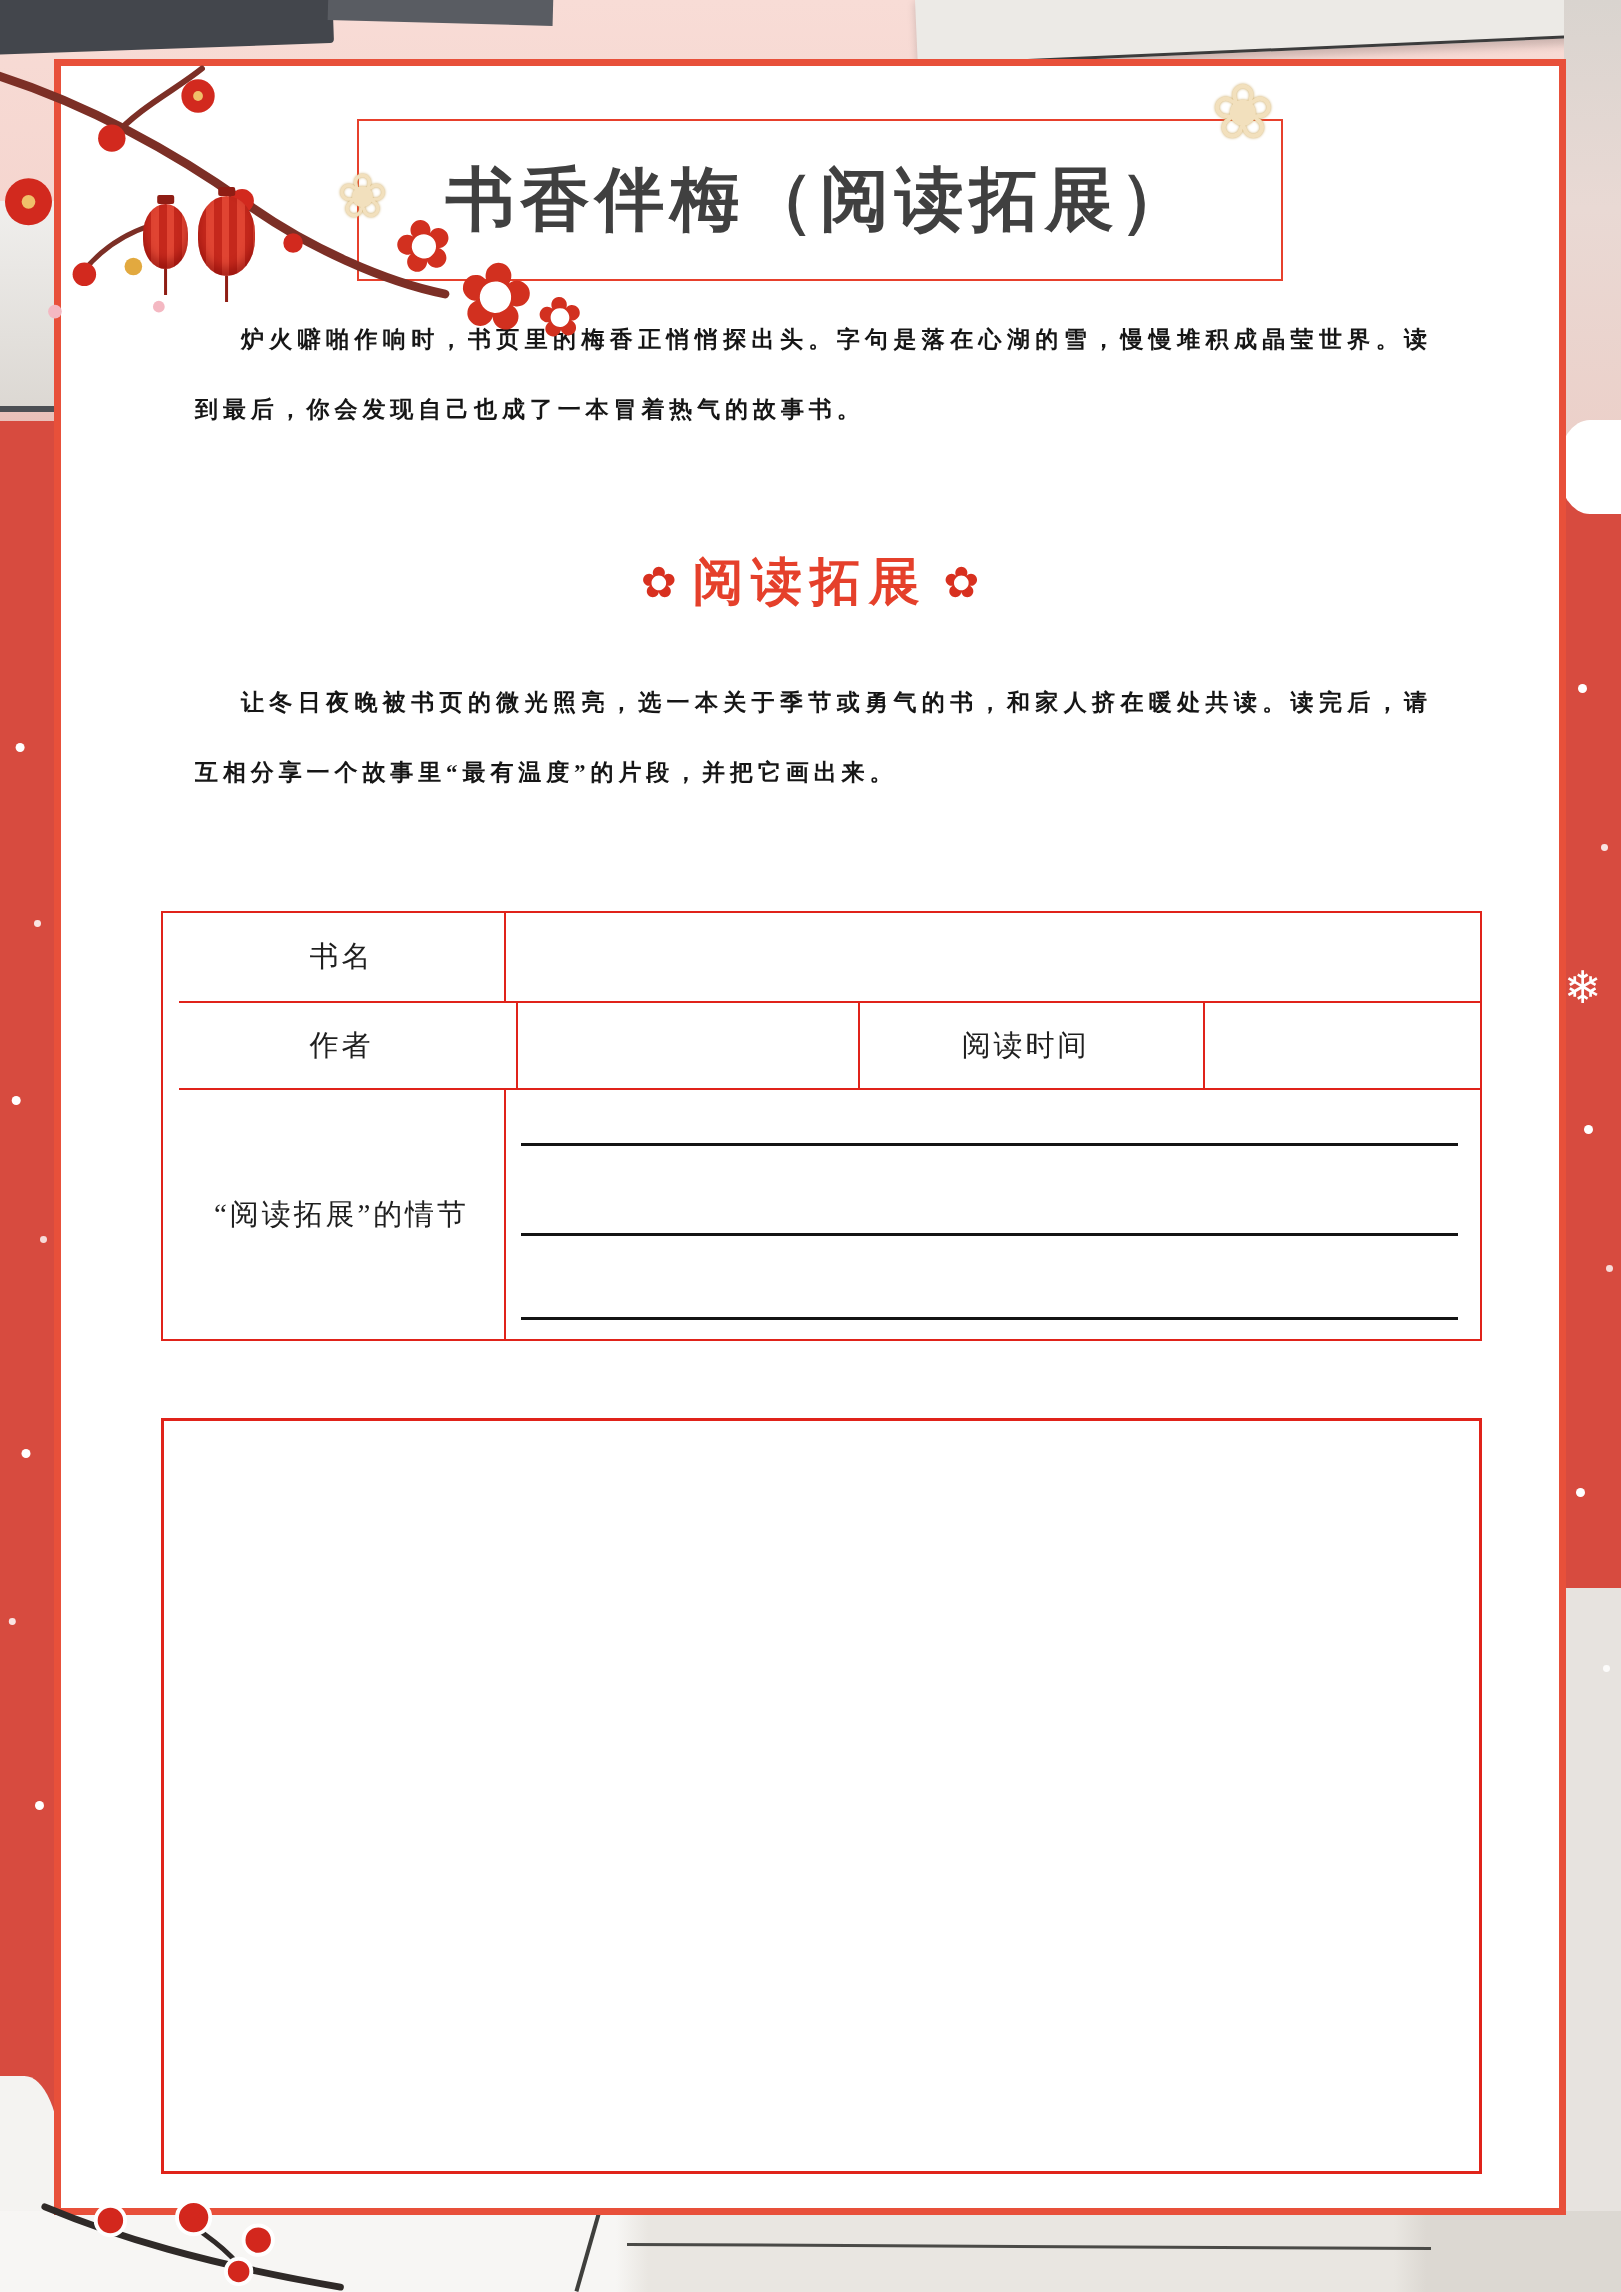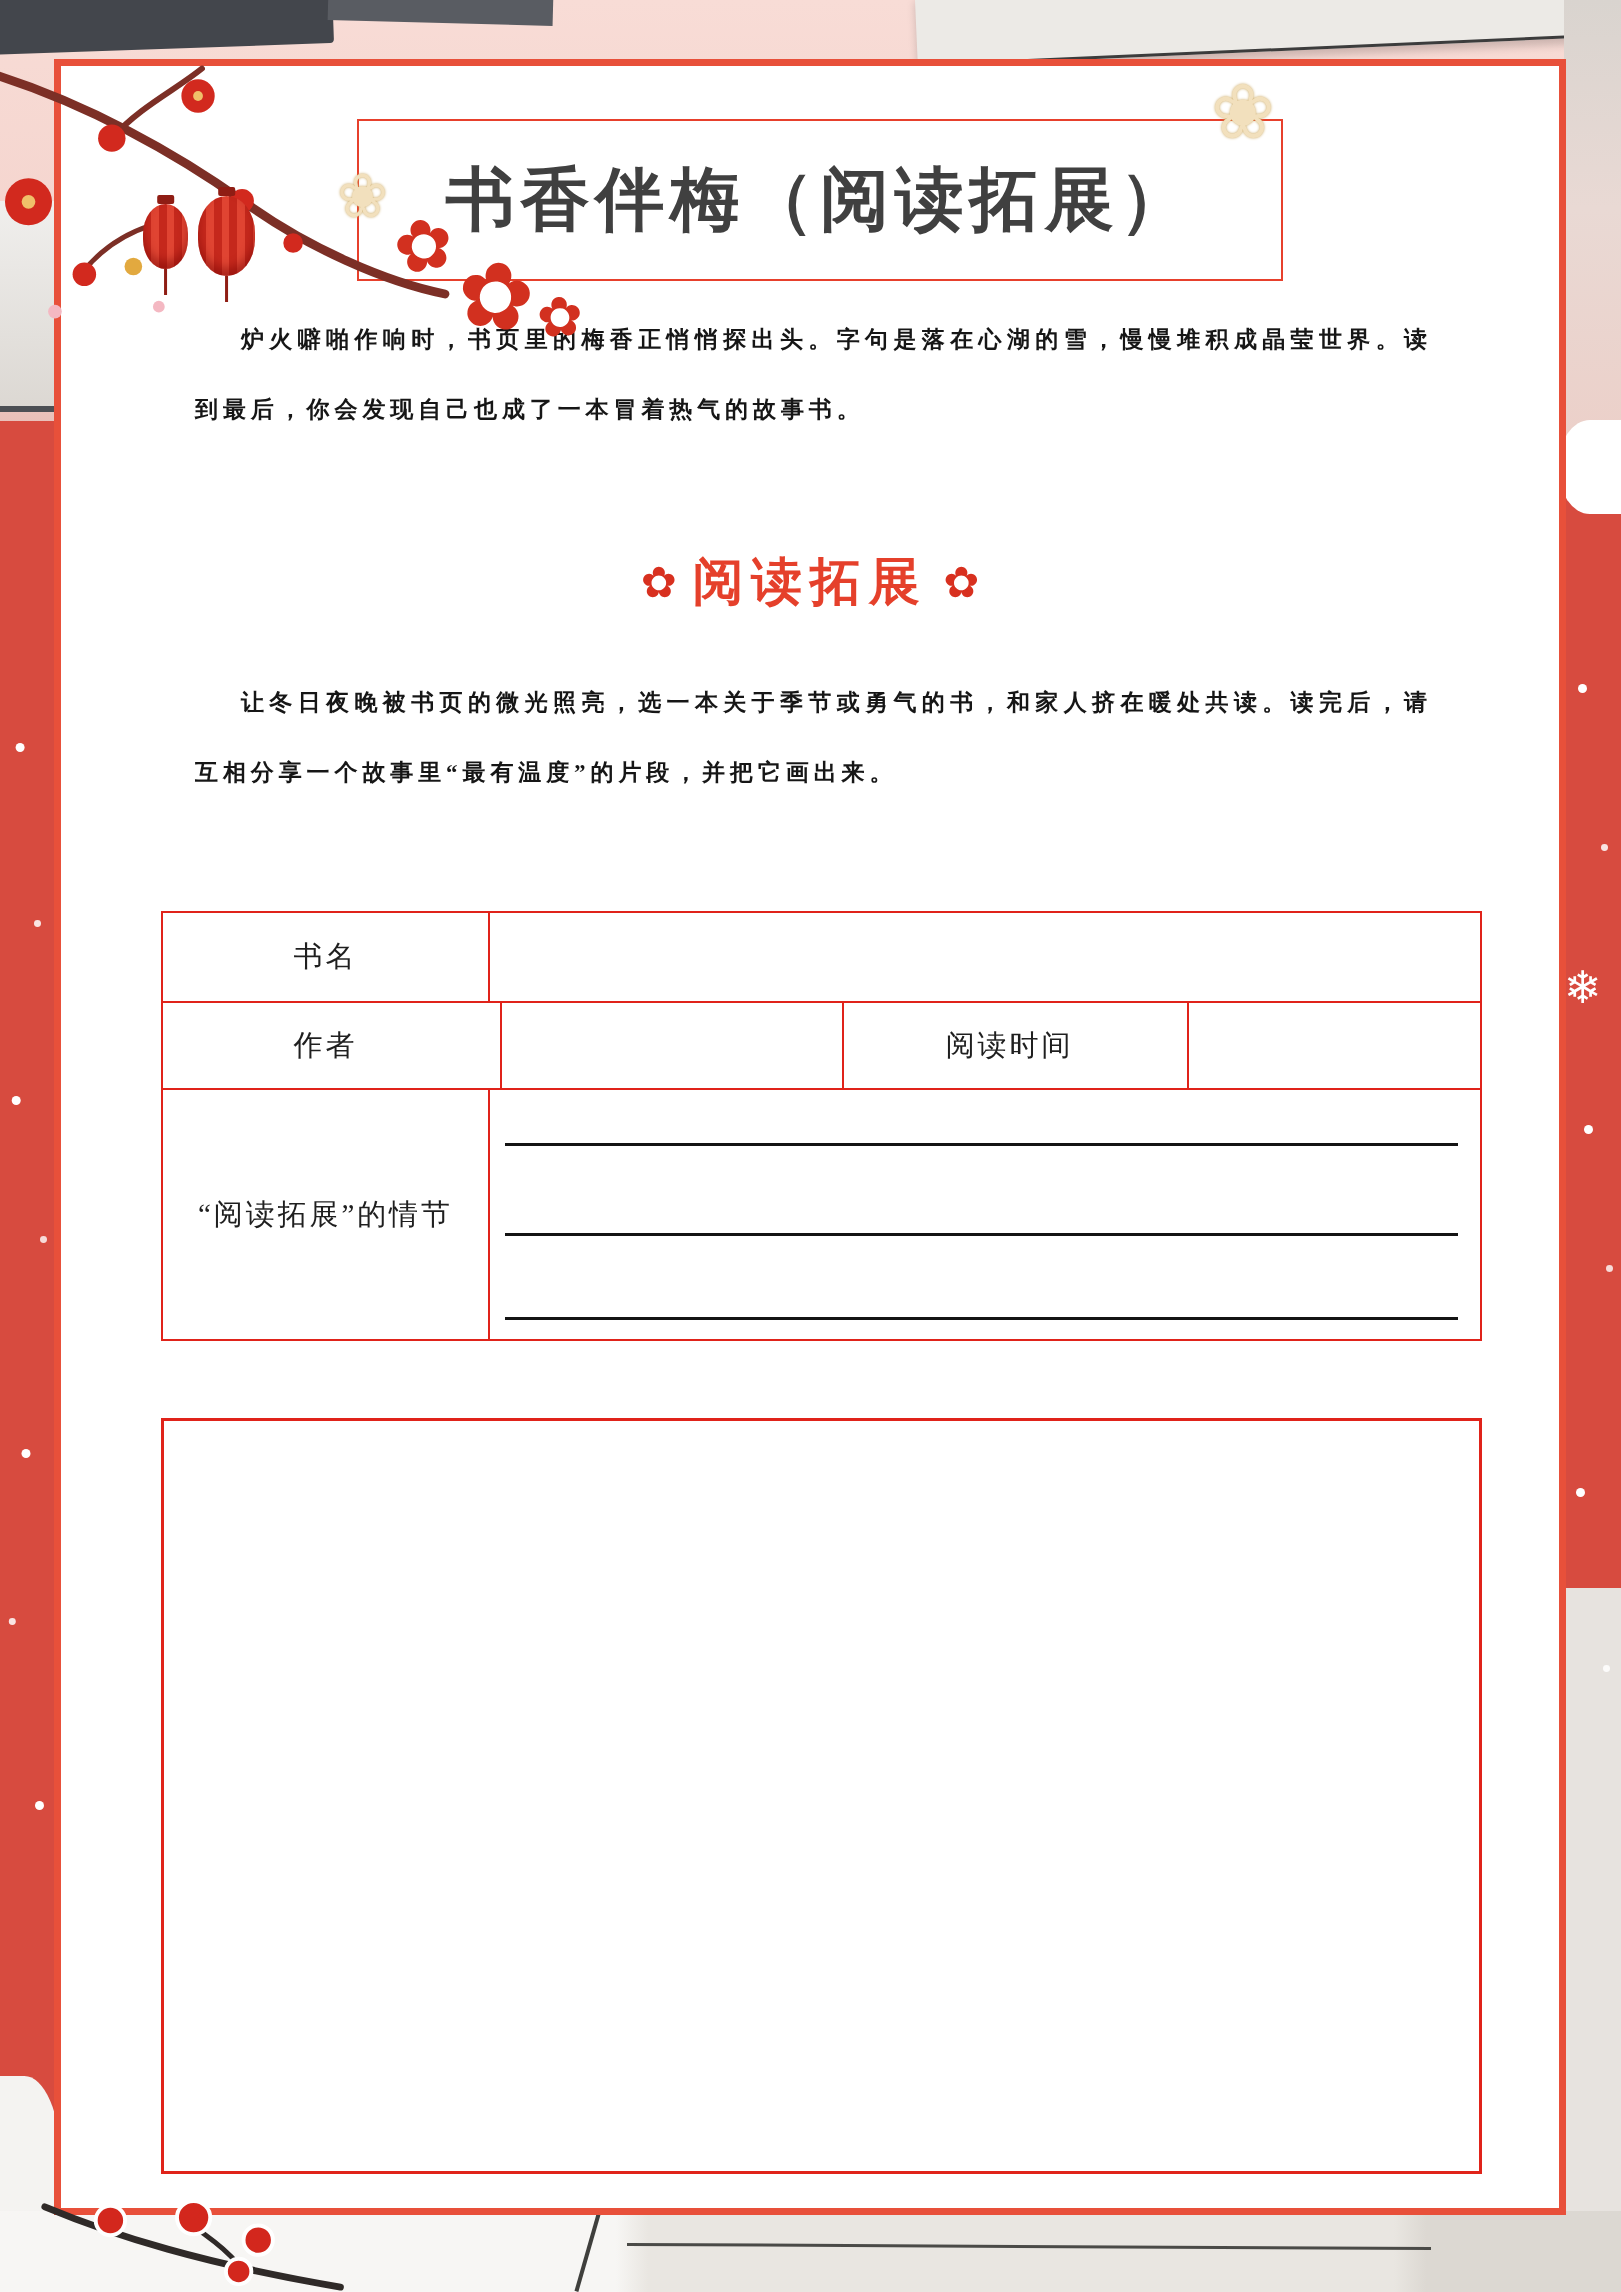--- a/index.html
+++ b/index.html
@@ -56,7 +56,7 @@
 
   
   .wtable { position:absolute; left:100px; top:845px; width:1321px; border:2.9px solid #e0231a; background:#ffffff; }
-  .wrow { display:flex; border-top:2.9px solid #e0231a; }
+  .wrow { display:flex; border-top:2.9px solid #e0231a;margin-left:16px; }
   .wrow:first-child { border-top:none; }
   .wcell { border-left:2.9px solid #e0231a; display:flex; align-items:center; justify-content:center;
            font-size:29px; color:#1f1f1f; letter-spacing:2.9px; }

